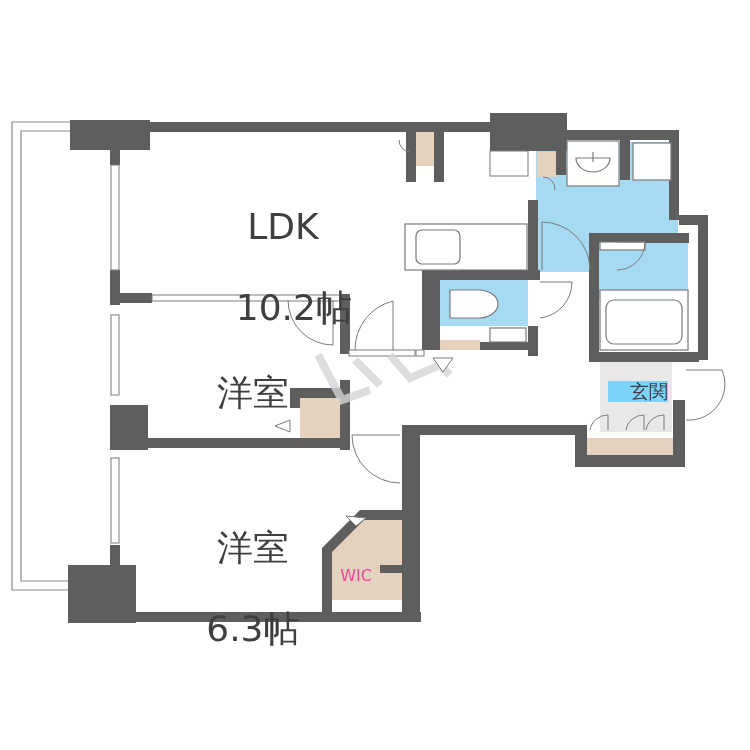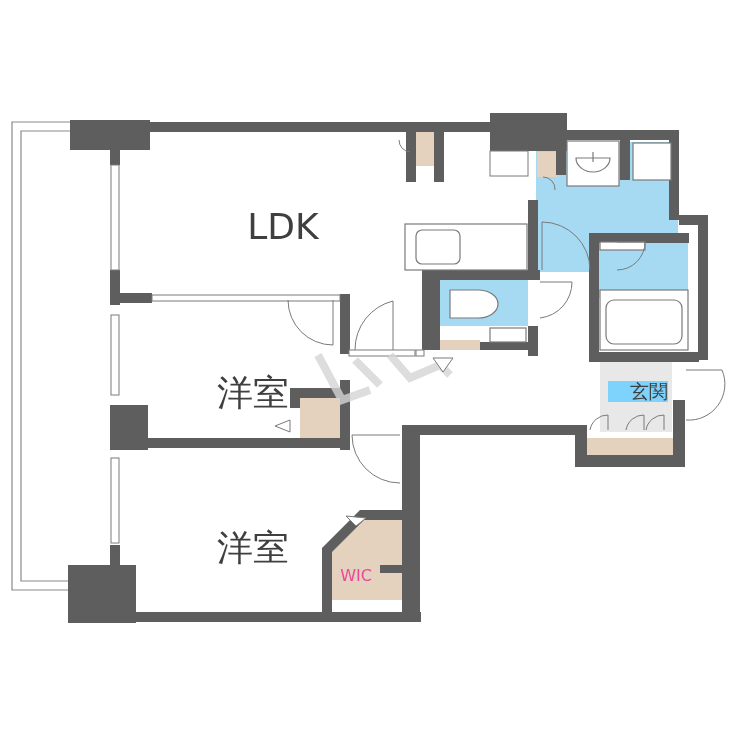--- a/index.html
+++ b/index.html
@@ -149,6 +149,7 @@
   
   <div class="lbl room-big" style="left:190px;top:167px;width:140px;">
     <span>LDK</span><br>
+    <span>10.2帖</span>
   </div>
   <div class="lbl room-big" style="left:160px;top:333px;width:140px;">
     <span>洋室</span><br>

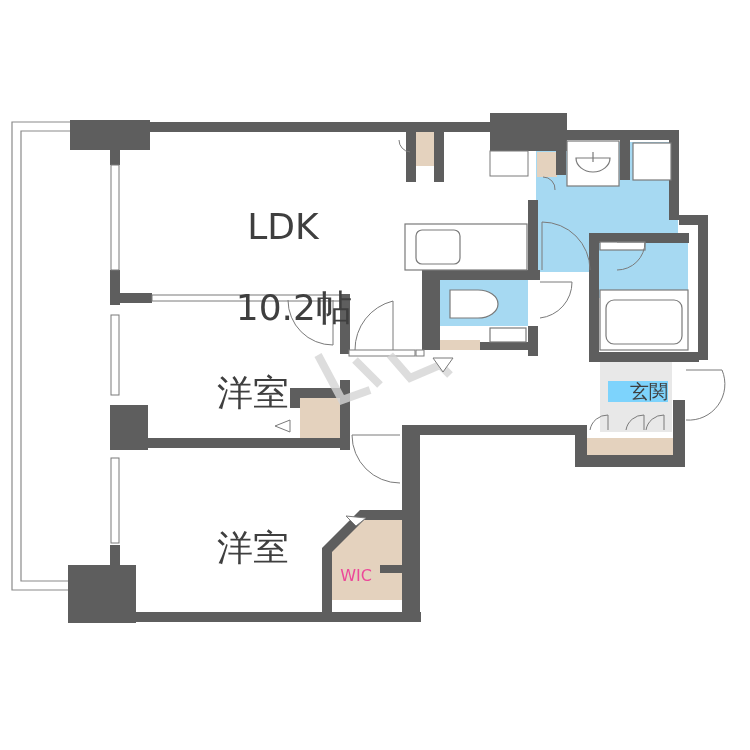--- a/index.html
+++ b/index.html
@@ -156,6 +156,7 @@
   </div>
   <div class="lbl room-big" style="left:160px;top:488px;width:140px;">
     <span>洋室</span><br>
+    <span>6.3帖</span>
   </div>
   <div class="lbl wic" style="left:331px;top:567px;width:50px;">WIC</div>
   <div class="lbl room-small" style="left:608px;top:381px;width:60px;background:#7dd3fc;text-align:right;">玄関</div>

